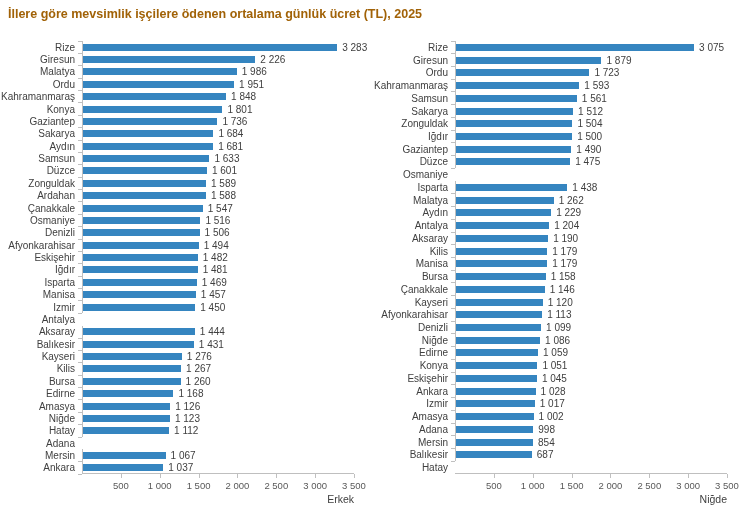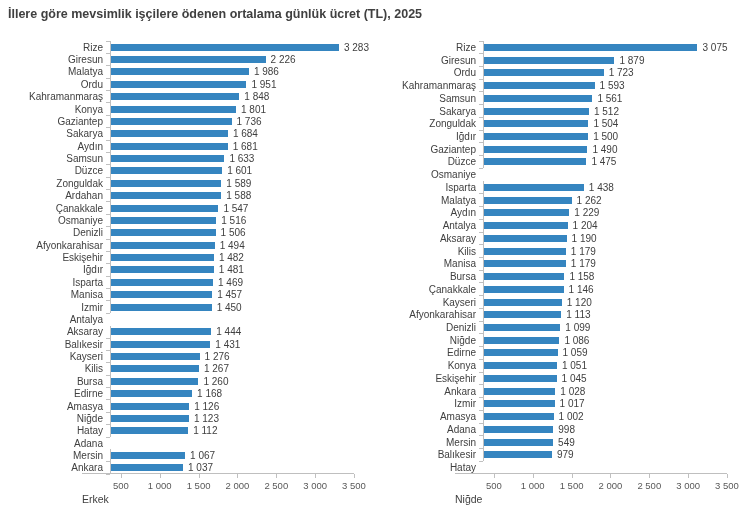--- a/index.html
+++ b/index.html
@@ -21,7 +21,7 @@
     left: 8px;
     font-size: 12.5px;
     font-weight: 700;
-    color: #404040;
+    color: #a16207;
     white-space: nowrap;
   }
   .charts {

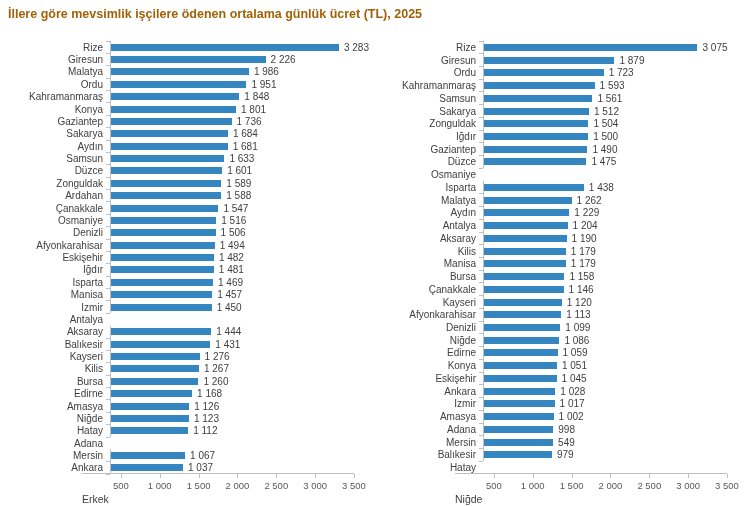--- a/index.html
+++ b/index.html
@@ -46,7 +46,6 @@
     bottom: 32px;
     display: flex;
     flex-direction: column;
-    margin-left: 28px;
   }
   .rows::before {
     content: "";

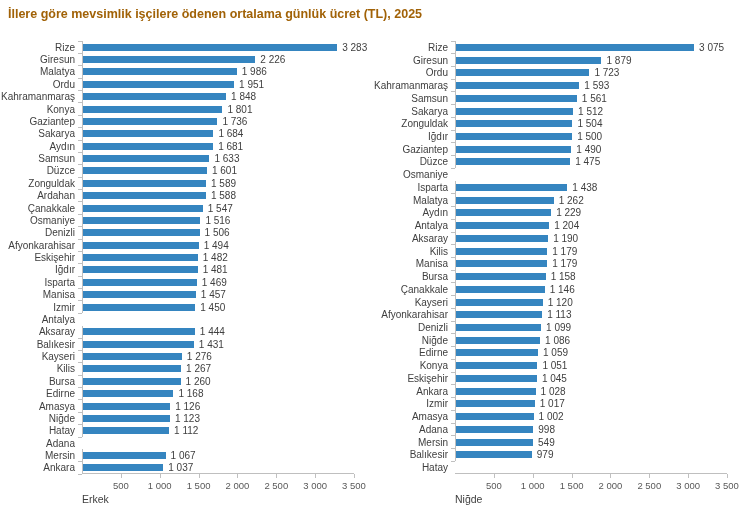--- a/index.html
+++ b/index.html
@@ -636,7 +636,7 @@
             <div class="cat">Mersin</div>
             <div class="track">
               <div class="bar" style="width: 28.4286%; background: rgb(53, 133, 192);"></div>
-              <div class="val">549</div>
+              <div class="val">854</div>
             </div>
           </div>
           <div class="row">

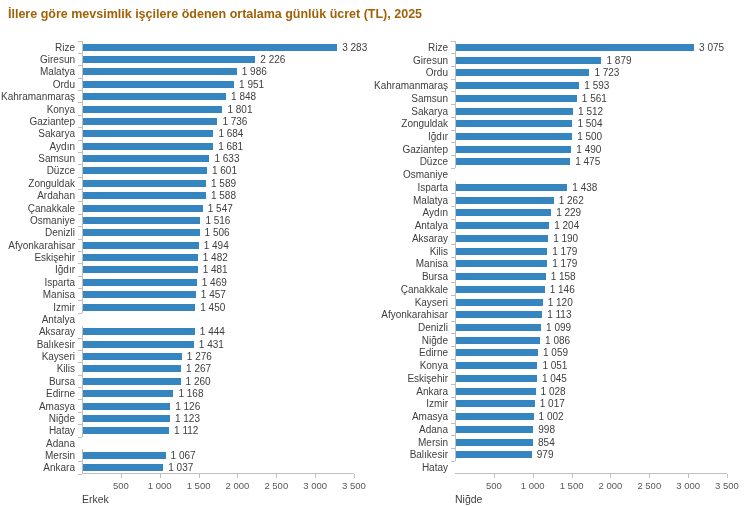--- a/index.html
+++ b/index.html
@@ -643,7 +643,7 @@
             <div class="cat">Balıkesir</div>
             <div class="track">
               <div class="bar" style="width: 27.9714%; background: rgb(53, 133, 192);"></div>
-              <div class="val">979</div>
+              <div class="val">687</div>
             </div>
           </div>
           <div class="row">

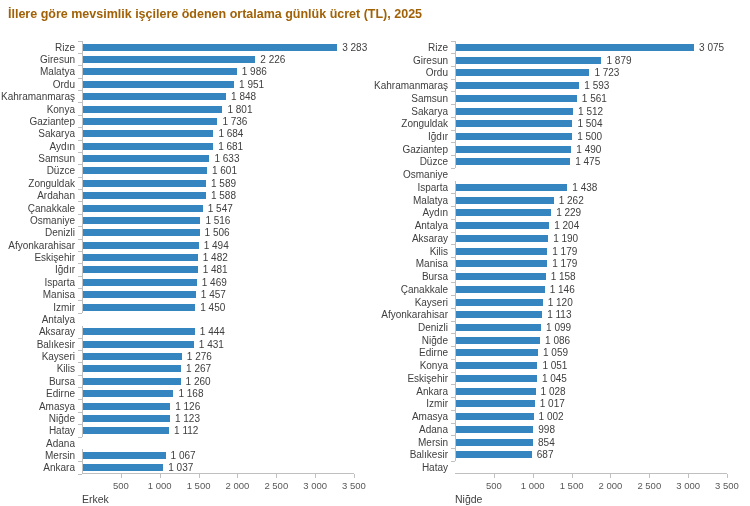--- a/index.html
+++ b/index.html
@@ -134,7 +134,7 @@
     bottom: 1px;
     left: var(--labelw);
     right: var(--rightpad);
-    text-align: left;
+    text-align: right;
     font-size: 10.5px;
     color: #404040;
   }

